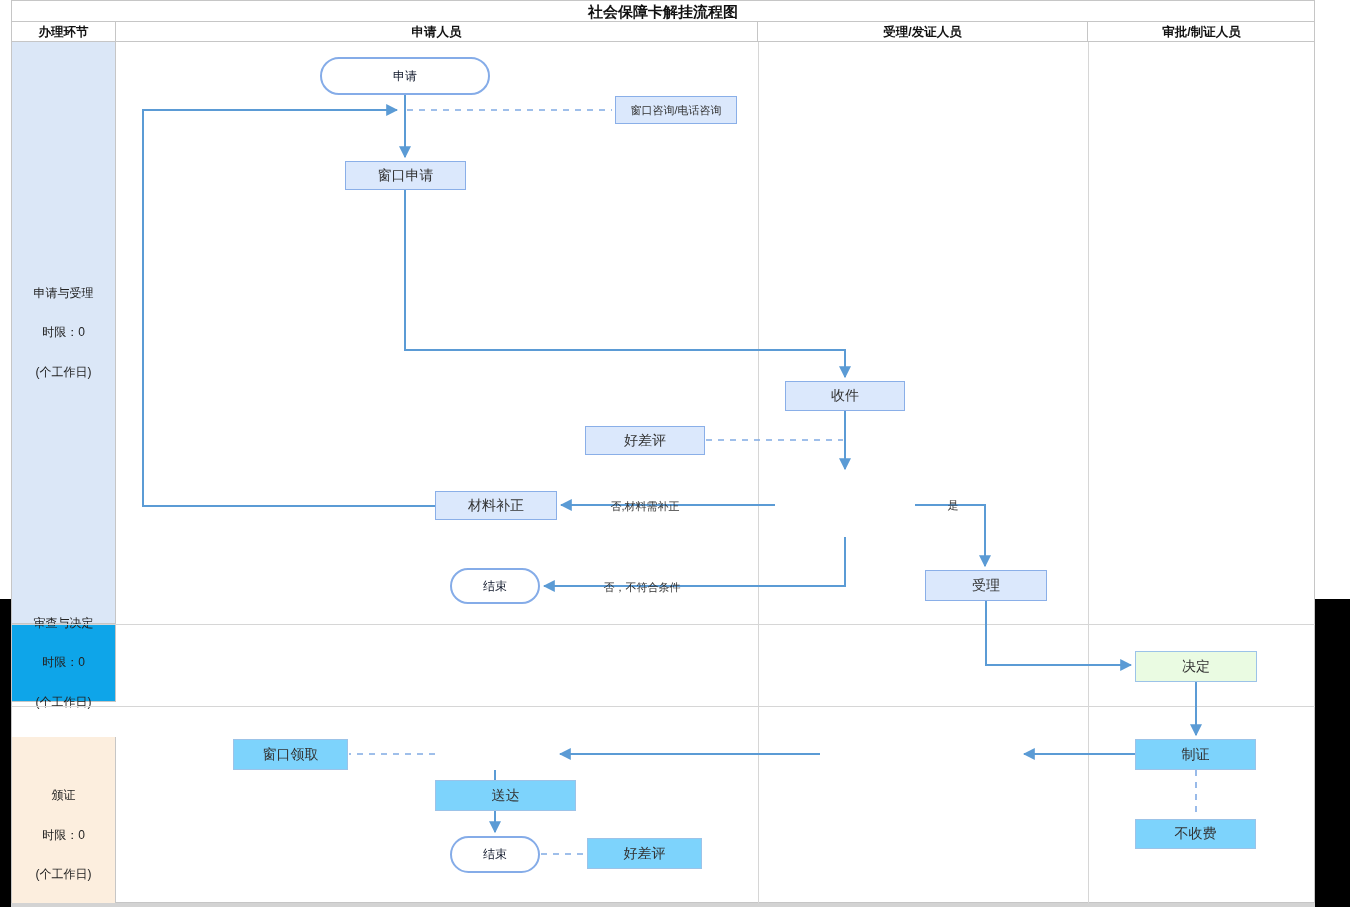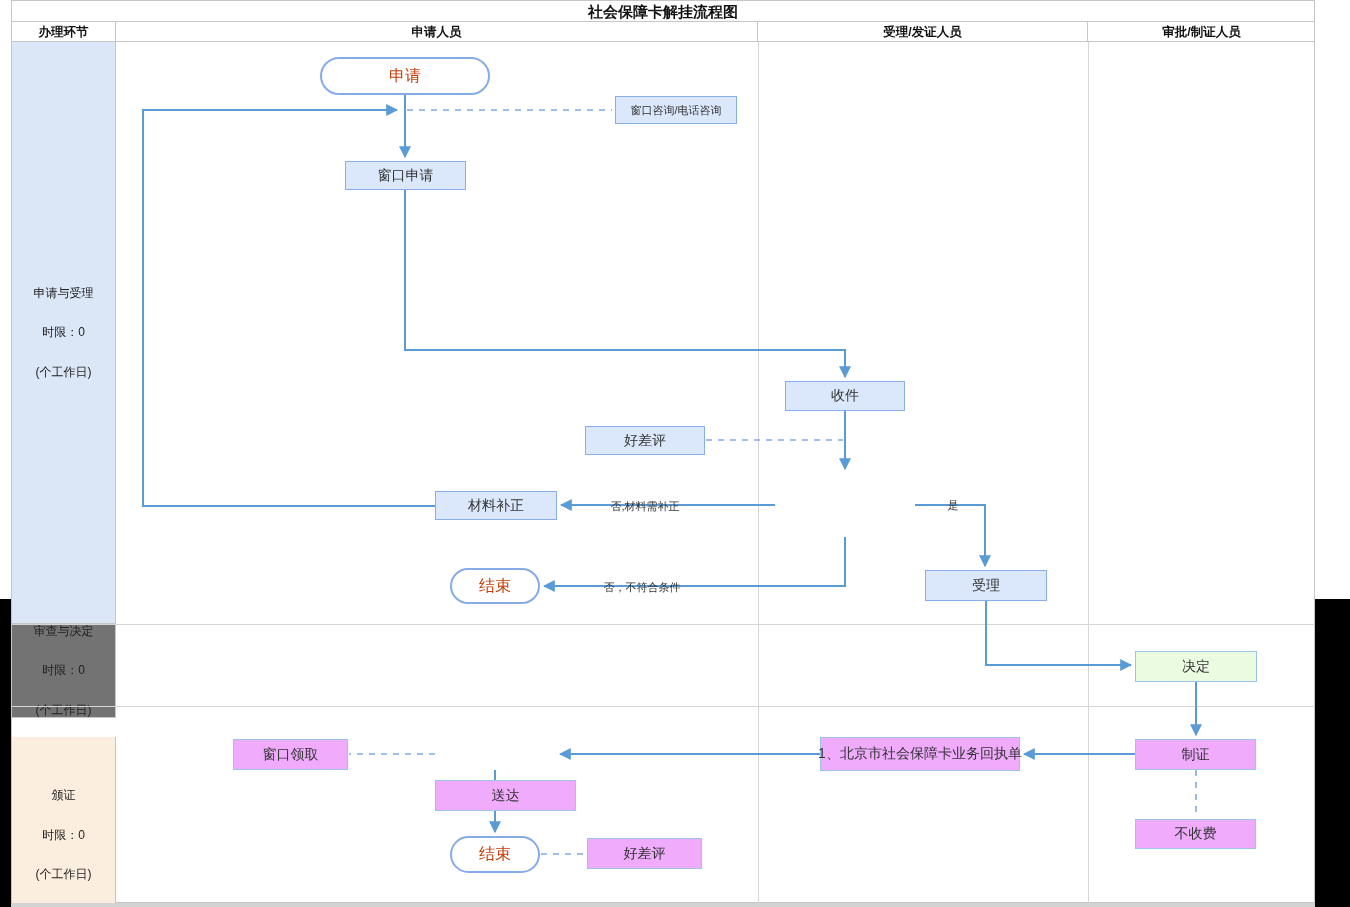--- a/index.html
+++ b/index.html
@@ -28,7 +28,7 @@
   .node.blue{background:#dbe8fc;border:1px solid #8aafe8;}
   .node.orange{background:#f0abfc;border:1px solid #9cc3e8;}
   .node.green{background:#eafbe2;border:1px solid #9cc3e8;}
-  .node.stadium{background:#fff;border:2px solid #85ace8;border-radius:999px;color:#c2410c;font-size:16px;}
+  .node.stadium{background:#fff;border:2px solid #85ace8;border-radius:999px;color:#0f172a;font-size:12px;}
   .node.small{font-size:11px;}
   .node.diamond{background:transparent;border:none;}
   .node.diamond .shape{position:absolute;left:0;top:0;}

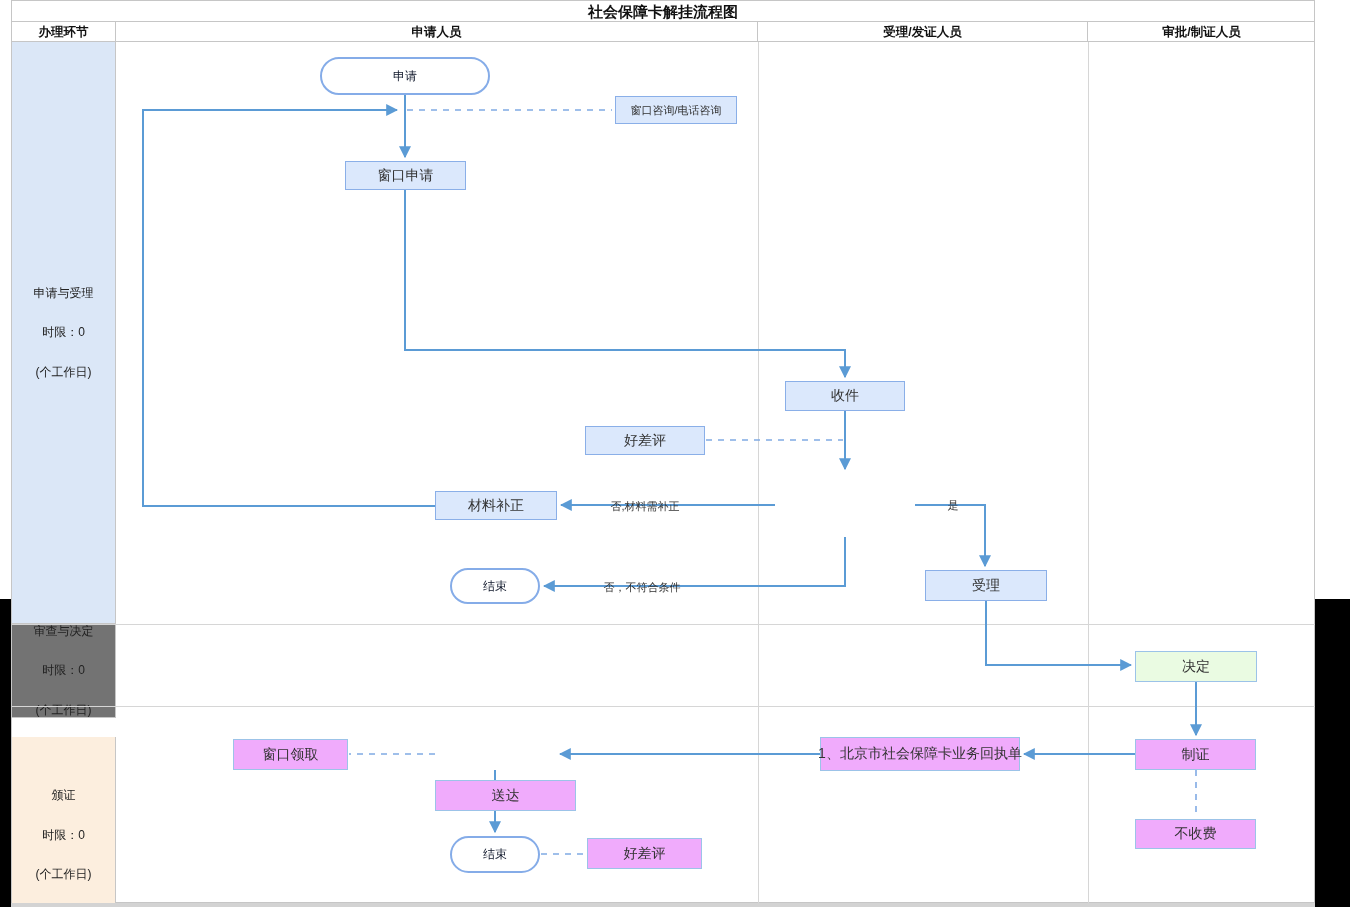--- a/index.html
+++ b/index.html
@@ -54,7 +54,7 @@
       <span>时限：0</span>
       <span>(个工作日)</span>
     </div>
-    <div class="stage" style="top:623px;height:94px;background:#737373;">
+    <div class="stage" style="top:623px;height:78px;background:#0ea5e9;">
       <span>审查与决定</span>
       <span>时限：0</span>
       <span>(个工作日)</span>

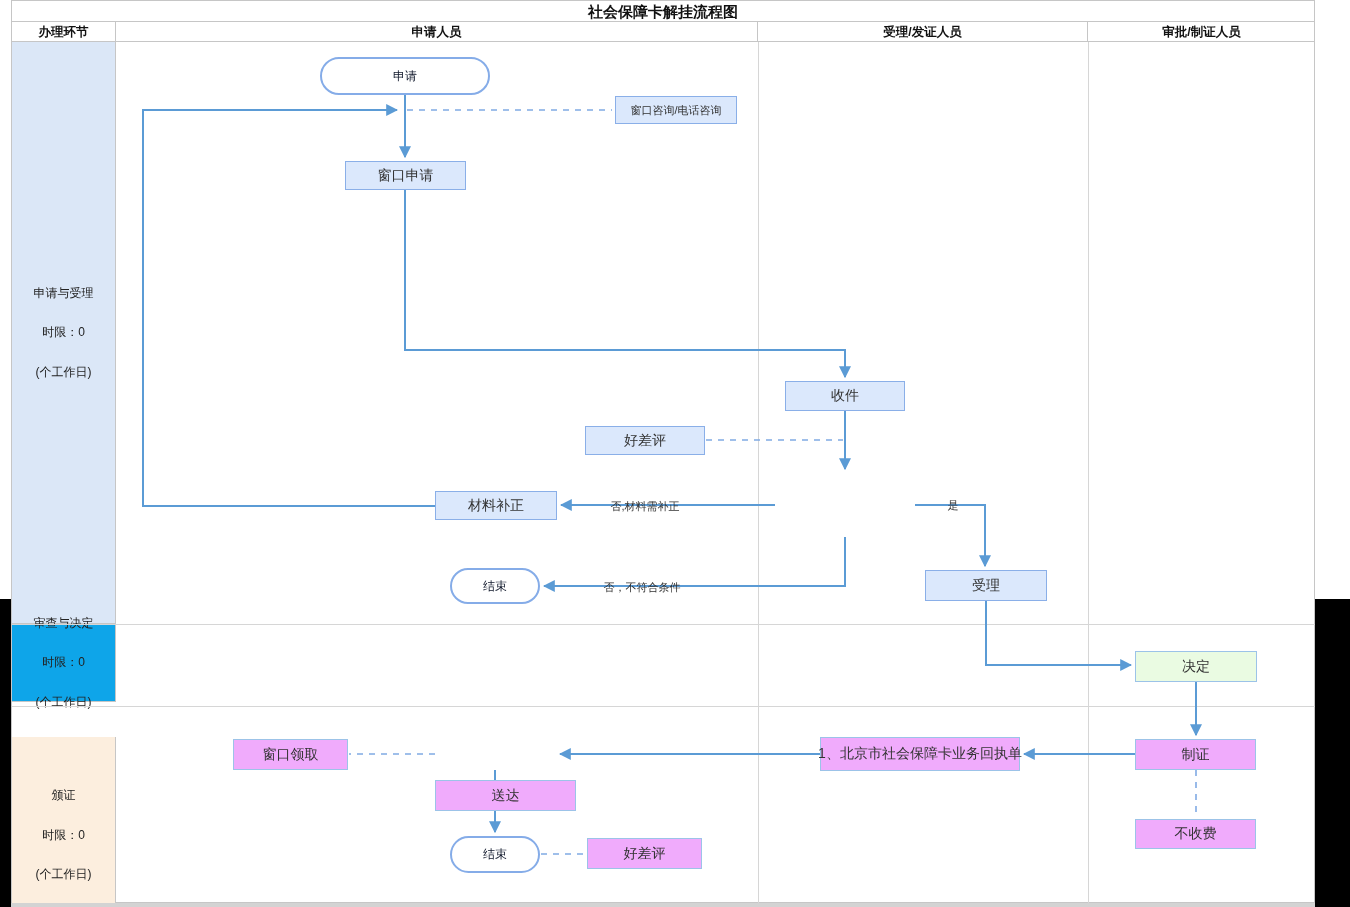--- a/index.html
+++ b/index.html
@@ -26,7 +26,7 @@
   .node{position:absolute;box-sizing:border-box;display:flex;align-items:center;justify-content:center;
         font-size:14px;color:#333;text-align:center;white-space:nowrap;}
   .node.blue{background:#dbe8fc;border:1px solid #8aafe8;}
-  .node.orange{background:#f0abfc;border:1px solid #9cc3e8;}
+  .node.orange{background:#7dd3fc;border:1px solid #9cc3e8;}
   .node.green{background:#eafbe2;border:1px solid #9cc3e8;}
   .node.stadium{background:#fff;border:2px solid #85ace8;border-radius:999px;color:#0f172a;font-size:12px;}
   .node.small{font-size:11px;}

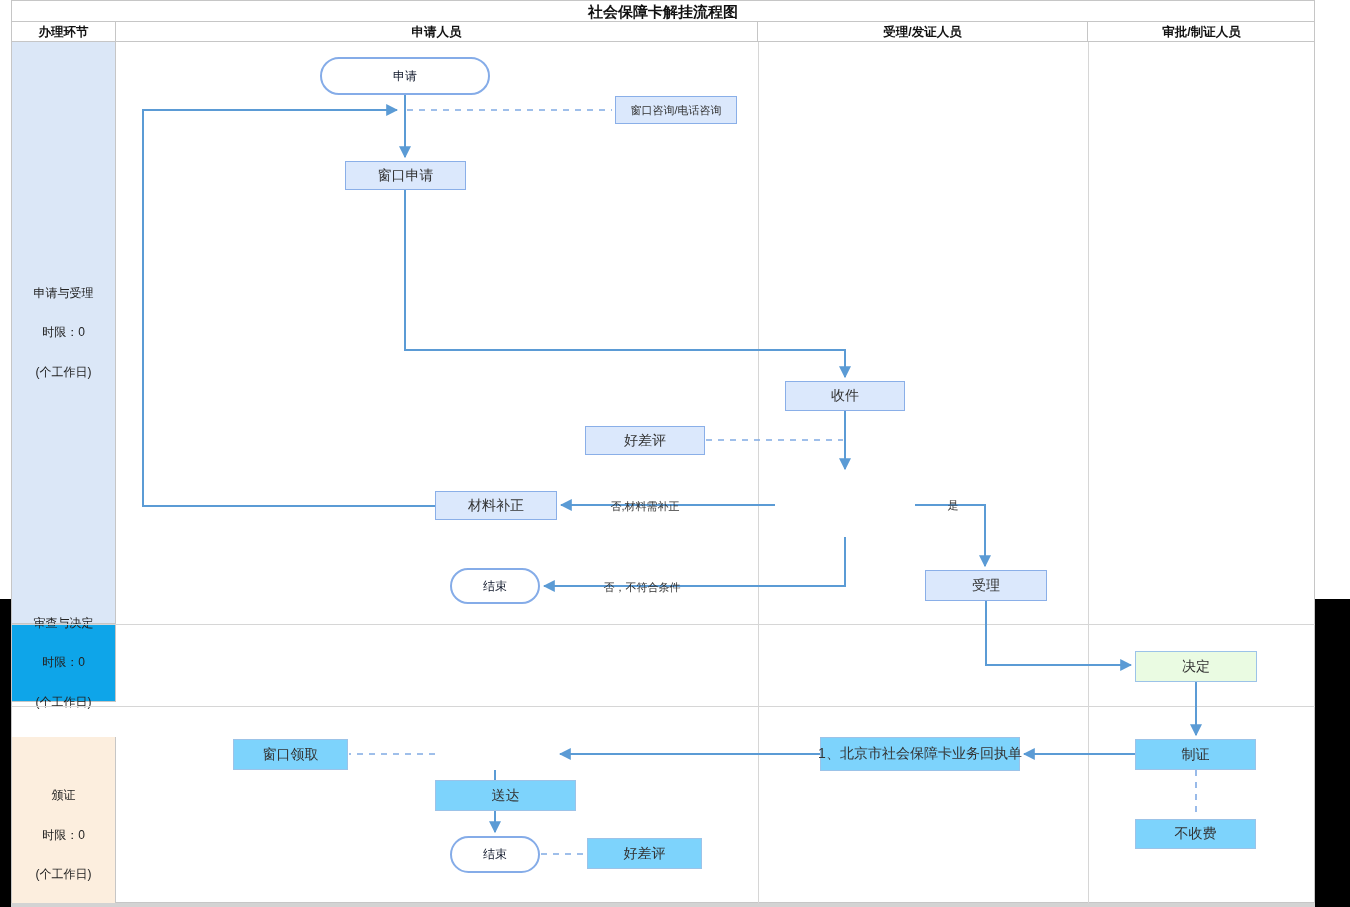--- a/index.html
+++ b/index.html
@@ -132,9 +132,6 @@
       <div class="node orange" style="left: 1135px; top: 819px; width: 121px; height: 30px;">
         <span>不收费</span>
       </div>
-      <div class="node orange" style="left: 820px; top: 737px; width: 200px; height: 34px;">
-        <span>1、北京市社会保障卡业务回执单</span>
-      </div>
       <div class="node orange" style="left: 435px; top: 780px; width: 141px; height: 31px;">
         <span>送达</span>
       </div>

